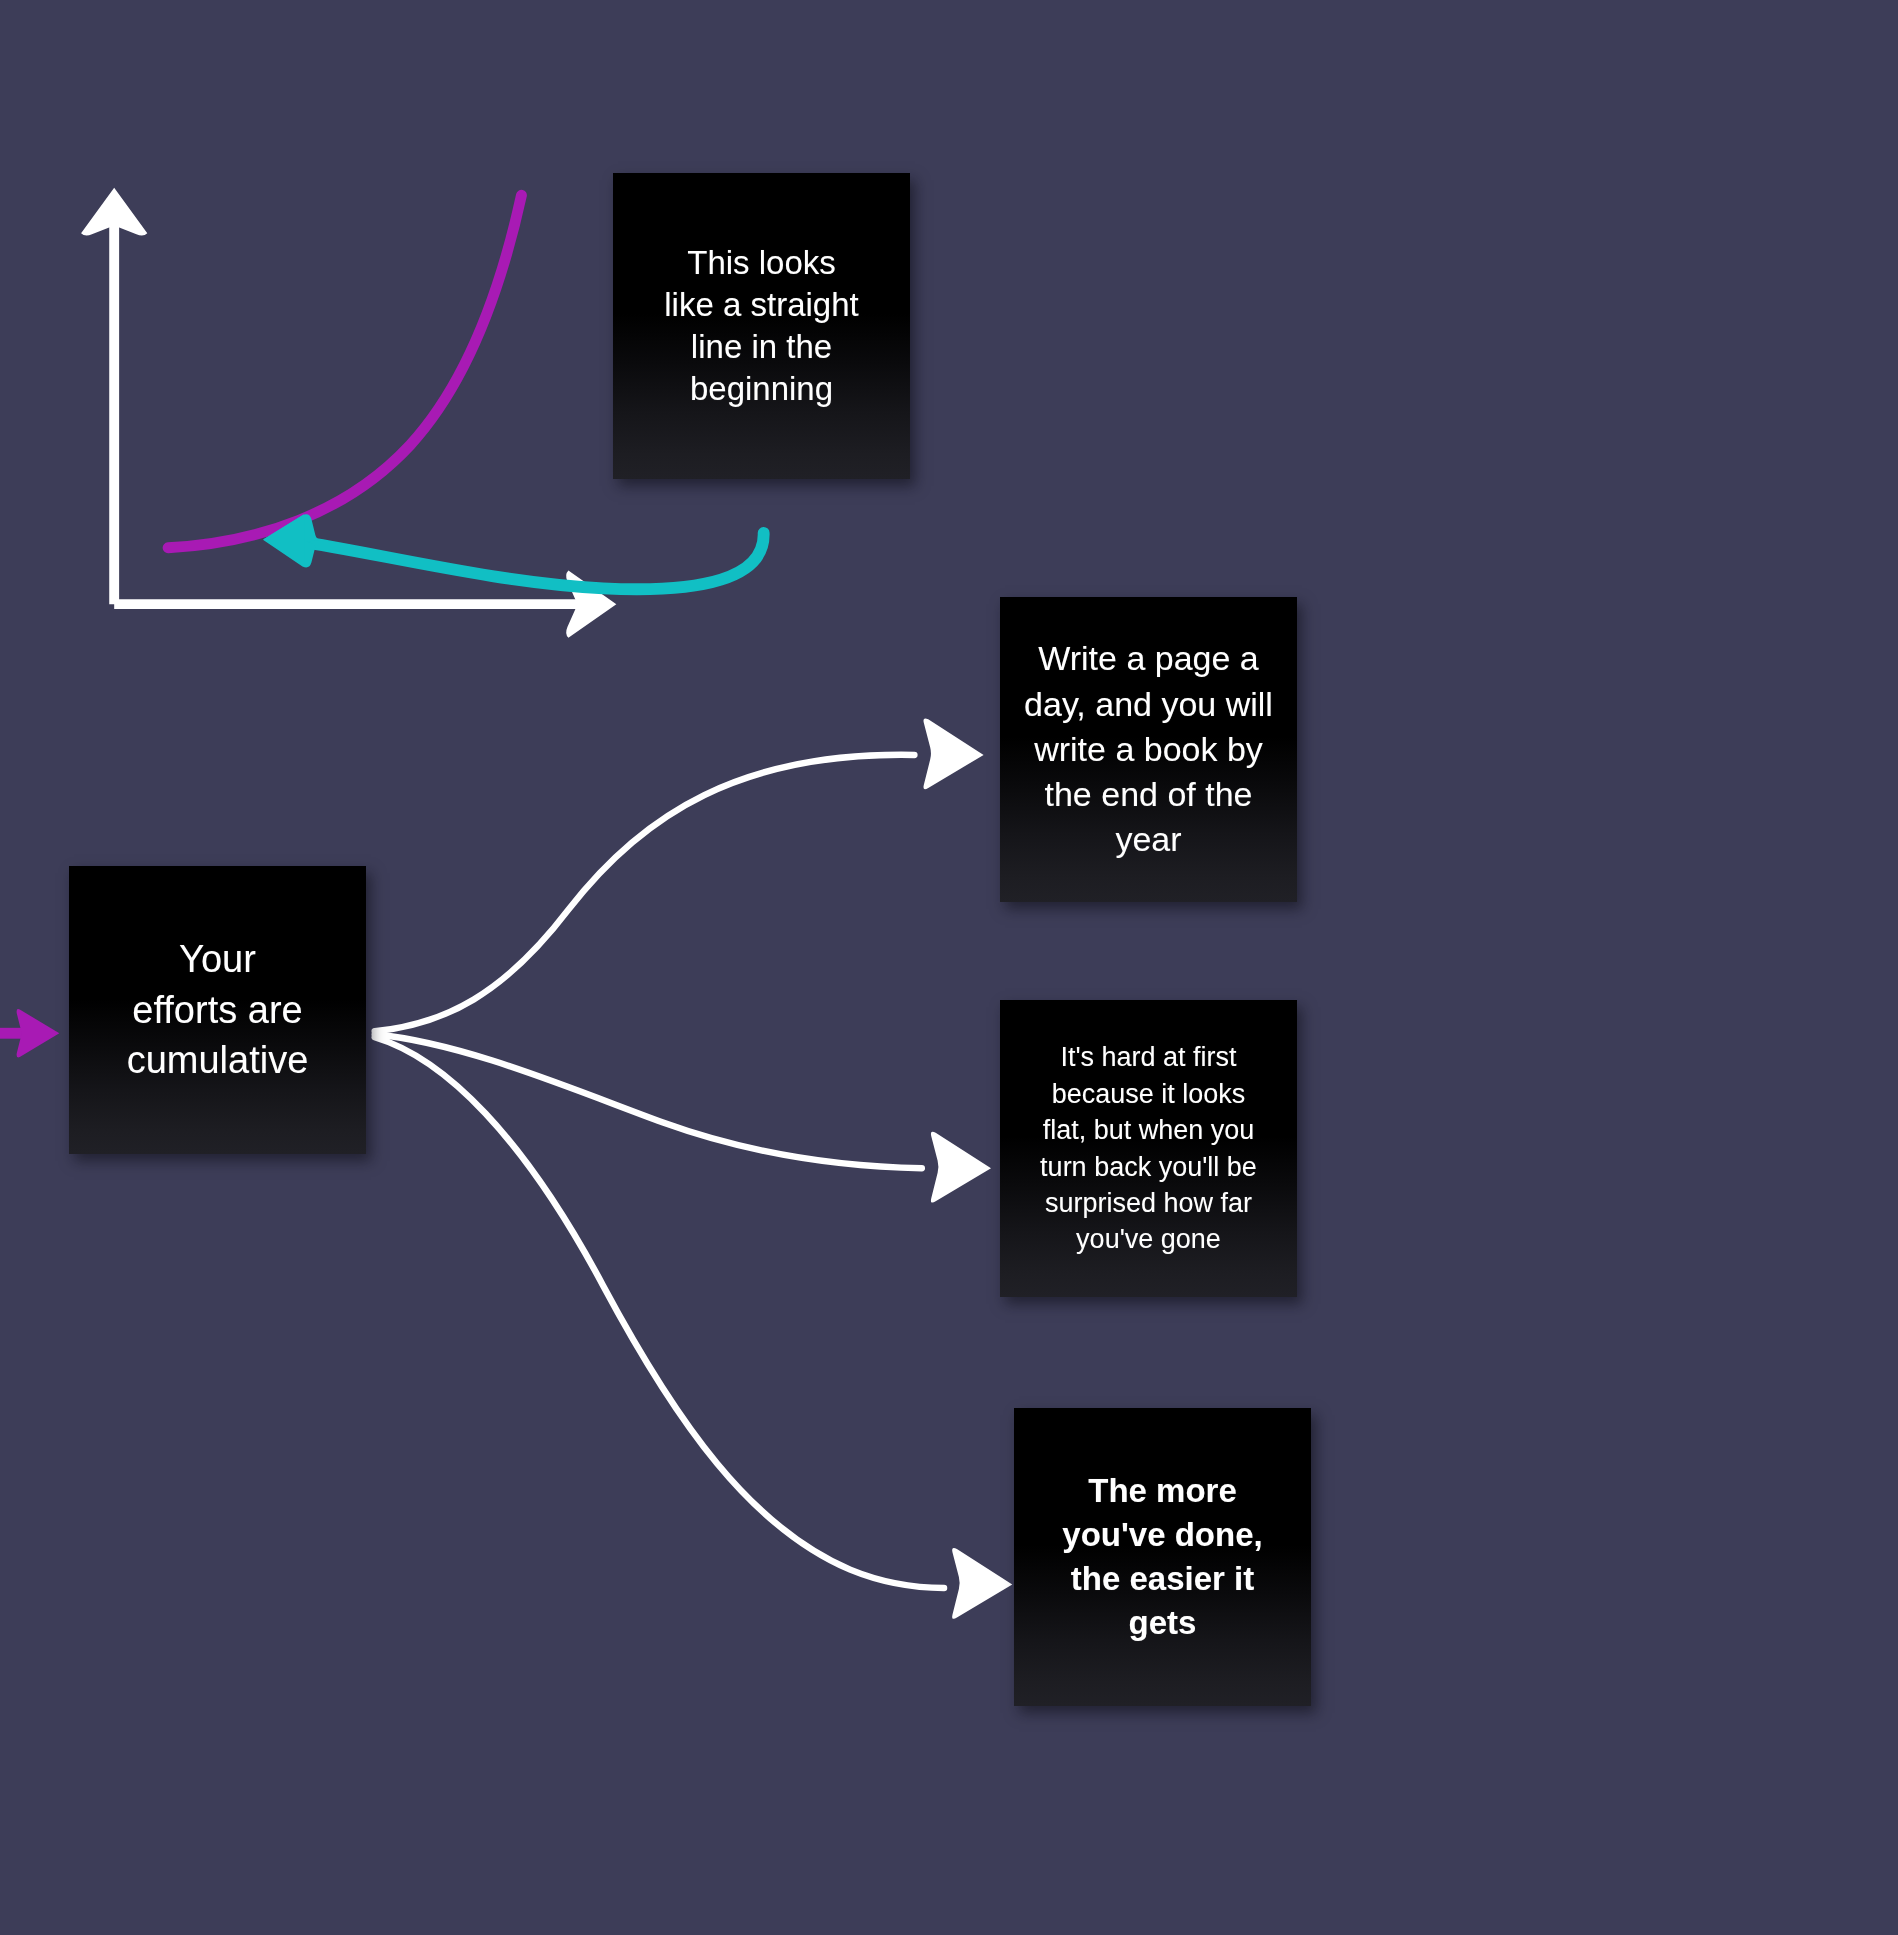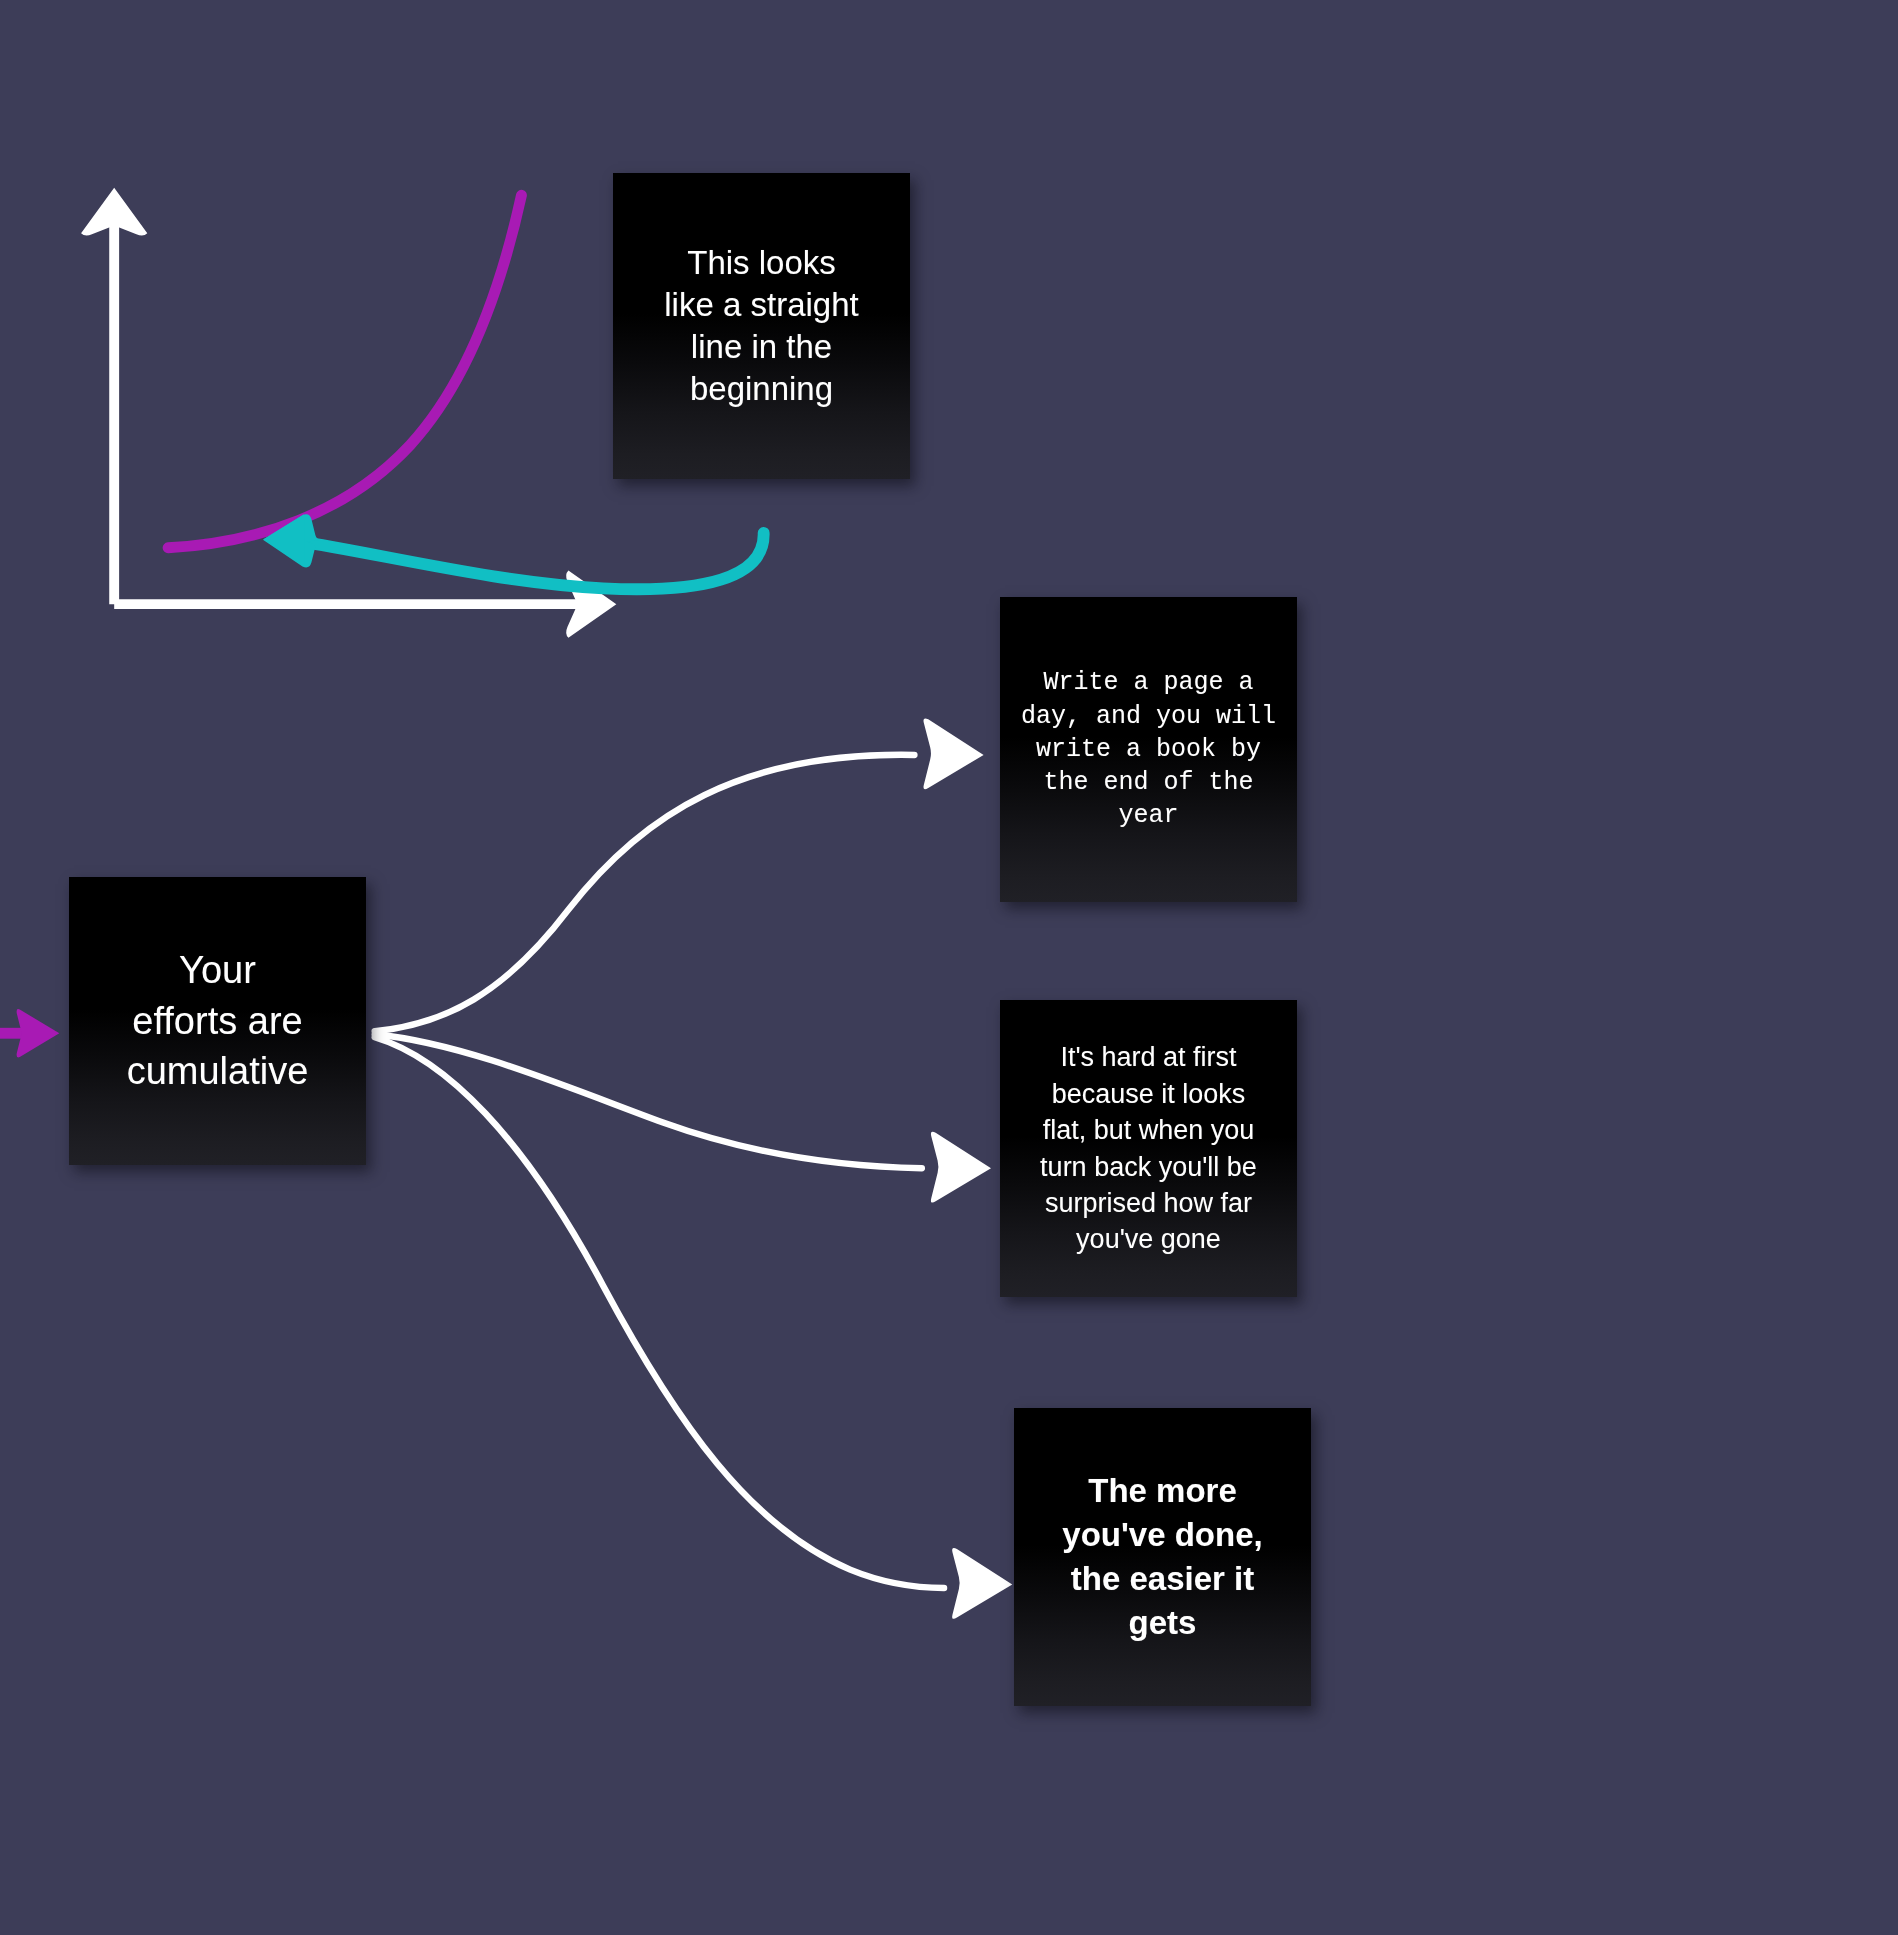--- a/index.html
+++ b/index.html
@@ -66,7 +66,7 @@
   #note-write-page {
     left: 1000px; top: 597px; width: 297px; height: 305px;
   }
-  #note-write-page .note-text { font-size: 25px; line-height: 1.33; font-family: Liberation Mono, monospace; }
+  #note-write-page .note-text { font-size: 34px; line-height: 1.33; }
 
   #note-hard-at-first {
     left: 1000px; top: 1000px; width: 297px; height: 297px;

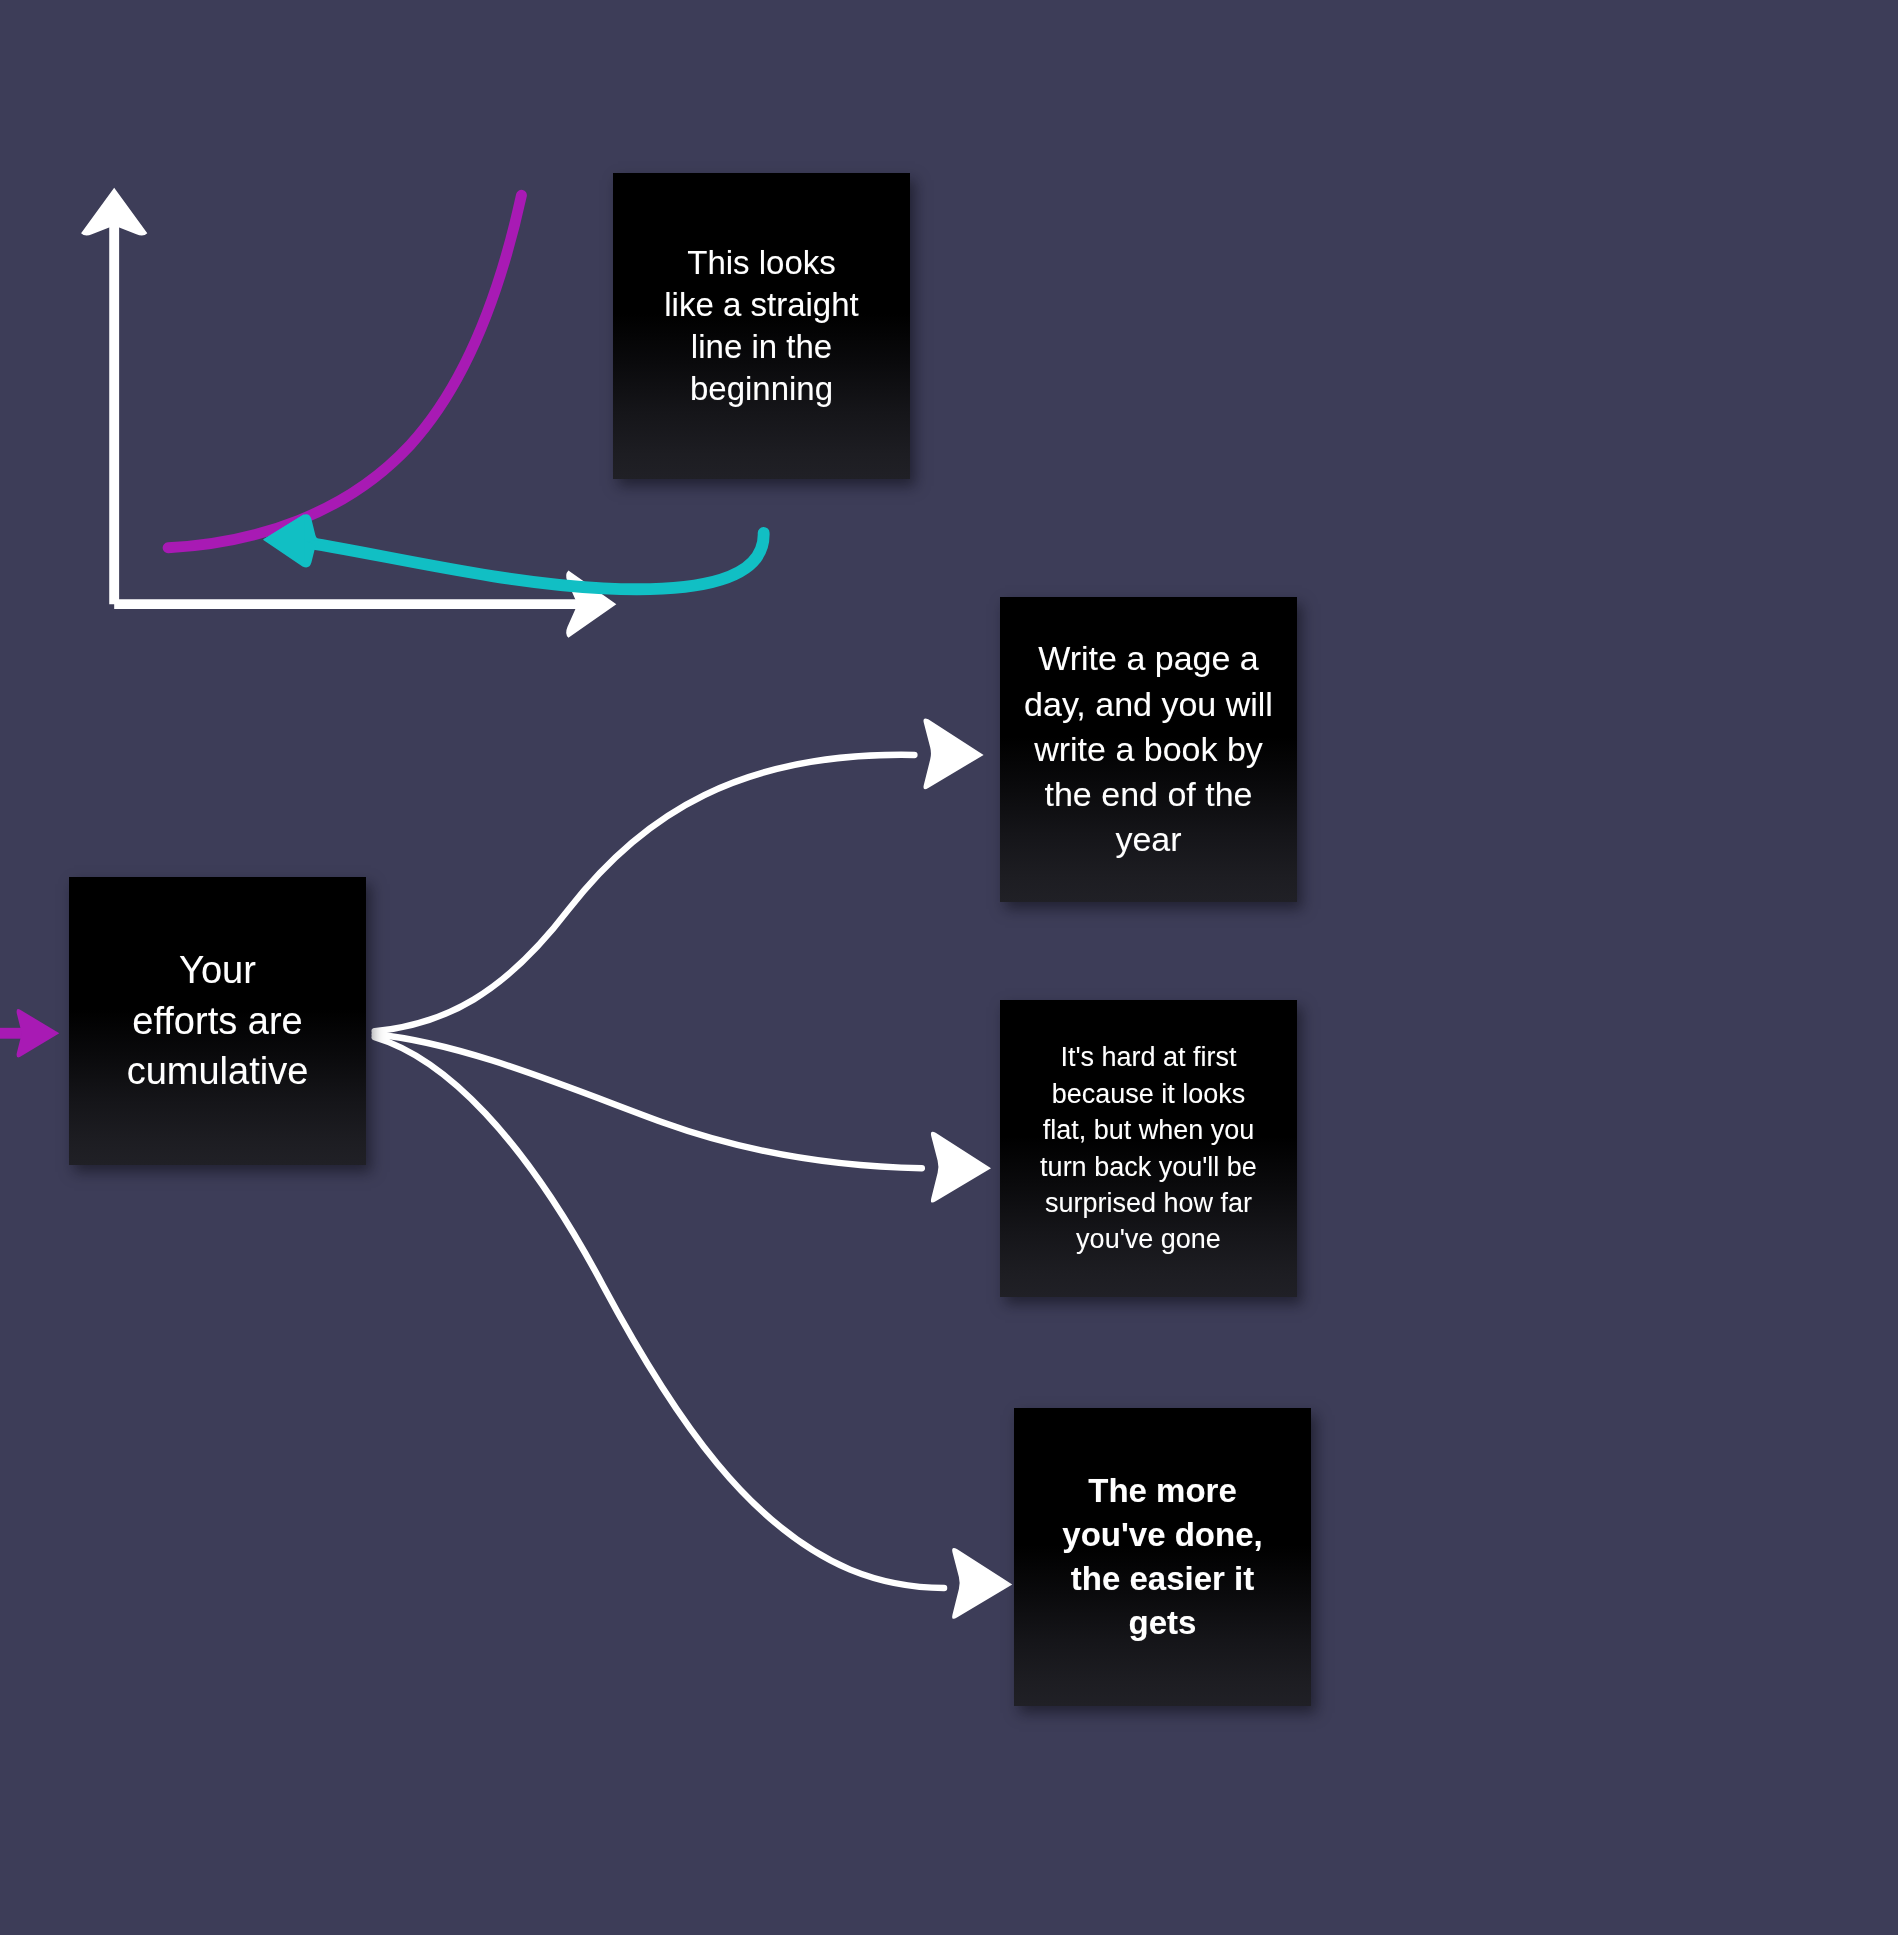--- a/index.html
+++ b/index.html
@@ -59,7 +59,7 @@
   #note-straight-line .note-text { font-size: 33px; line-height: 1.28; }
 
   #note-cumulative {
-    left: 69px; top: 866px; width: 297px; height: 288px; margin-top: 11px;
+    left: 69px; top: 866px; width: 297px; height: 288px;
   }
   #note-cumulative .note-text { font-size: 38px; line-height: 1.33; }
 

